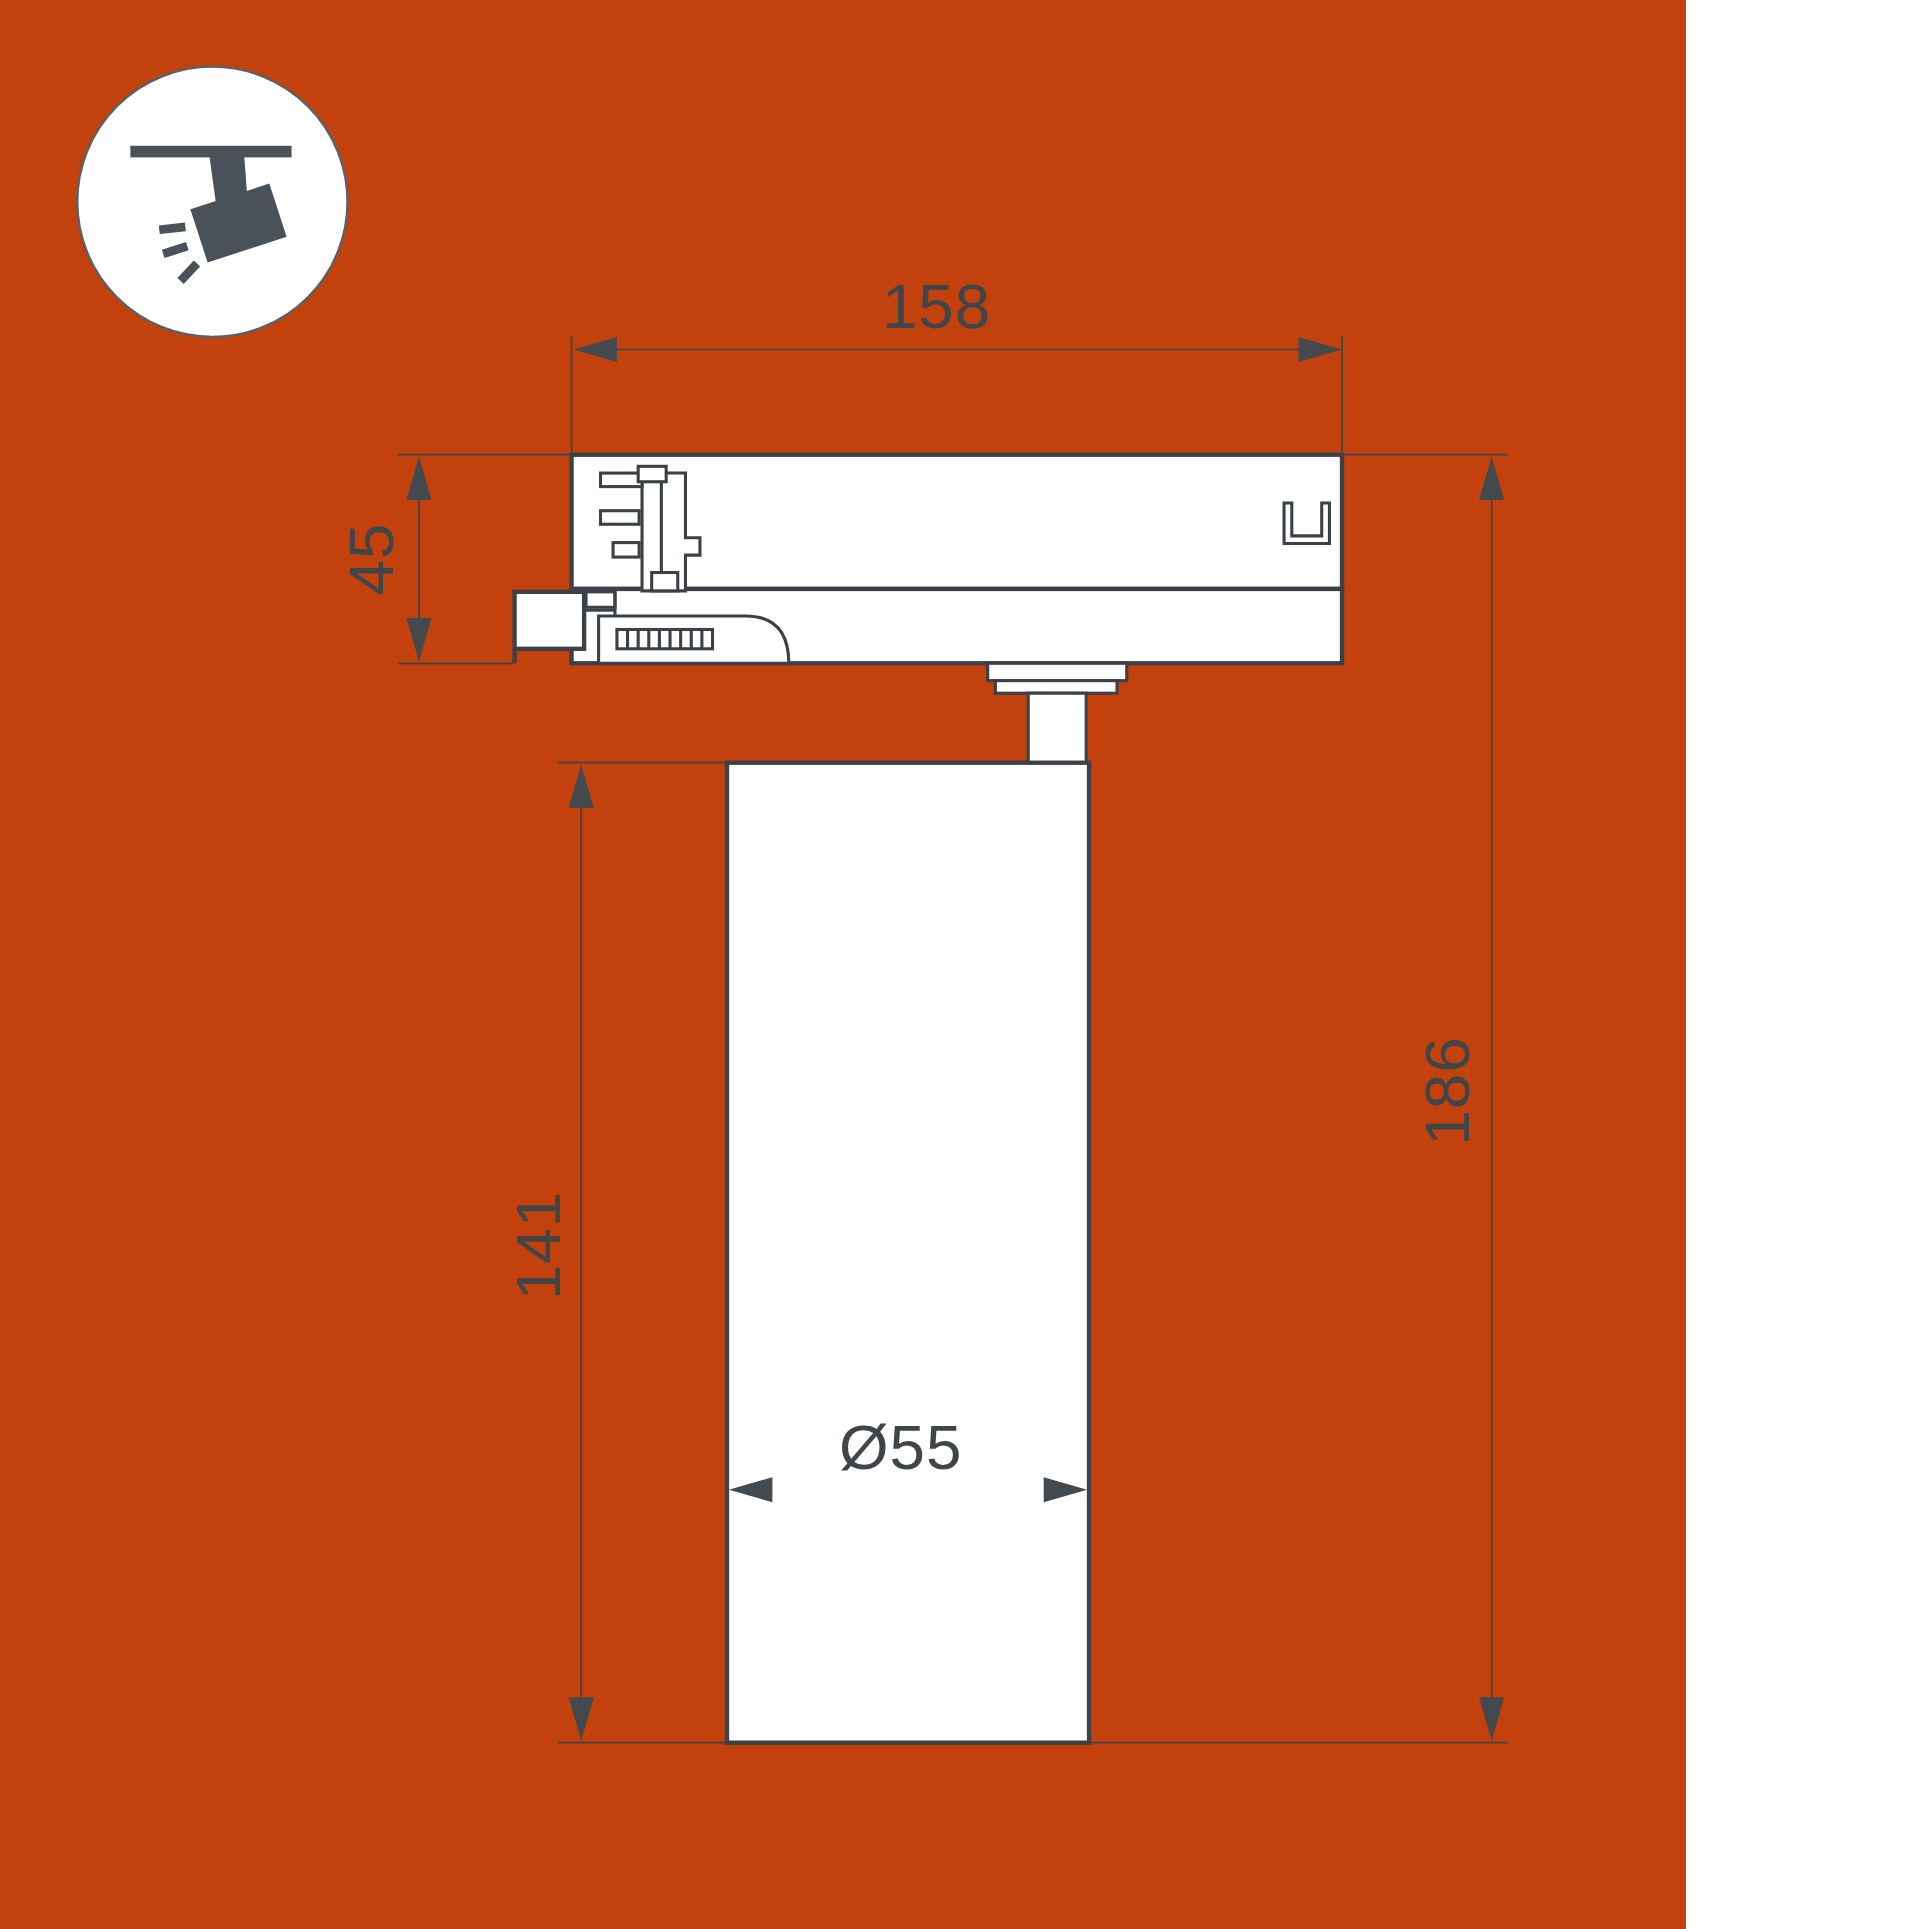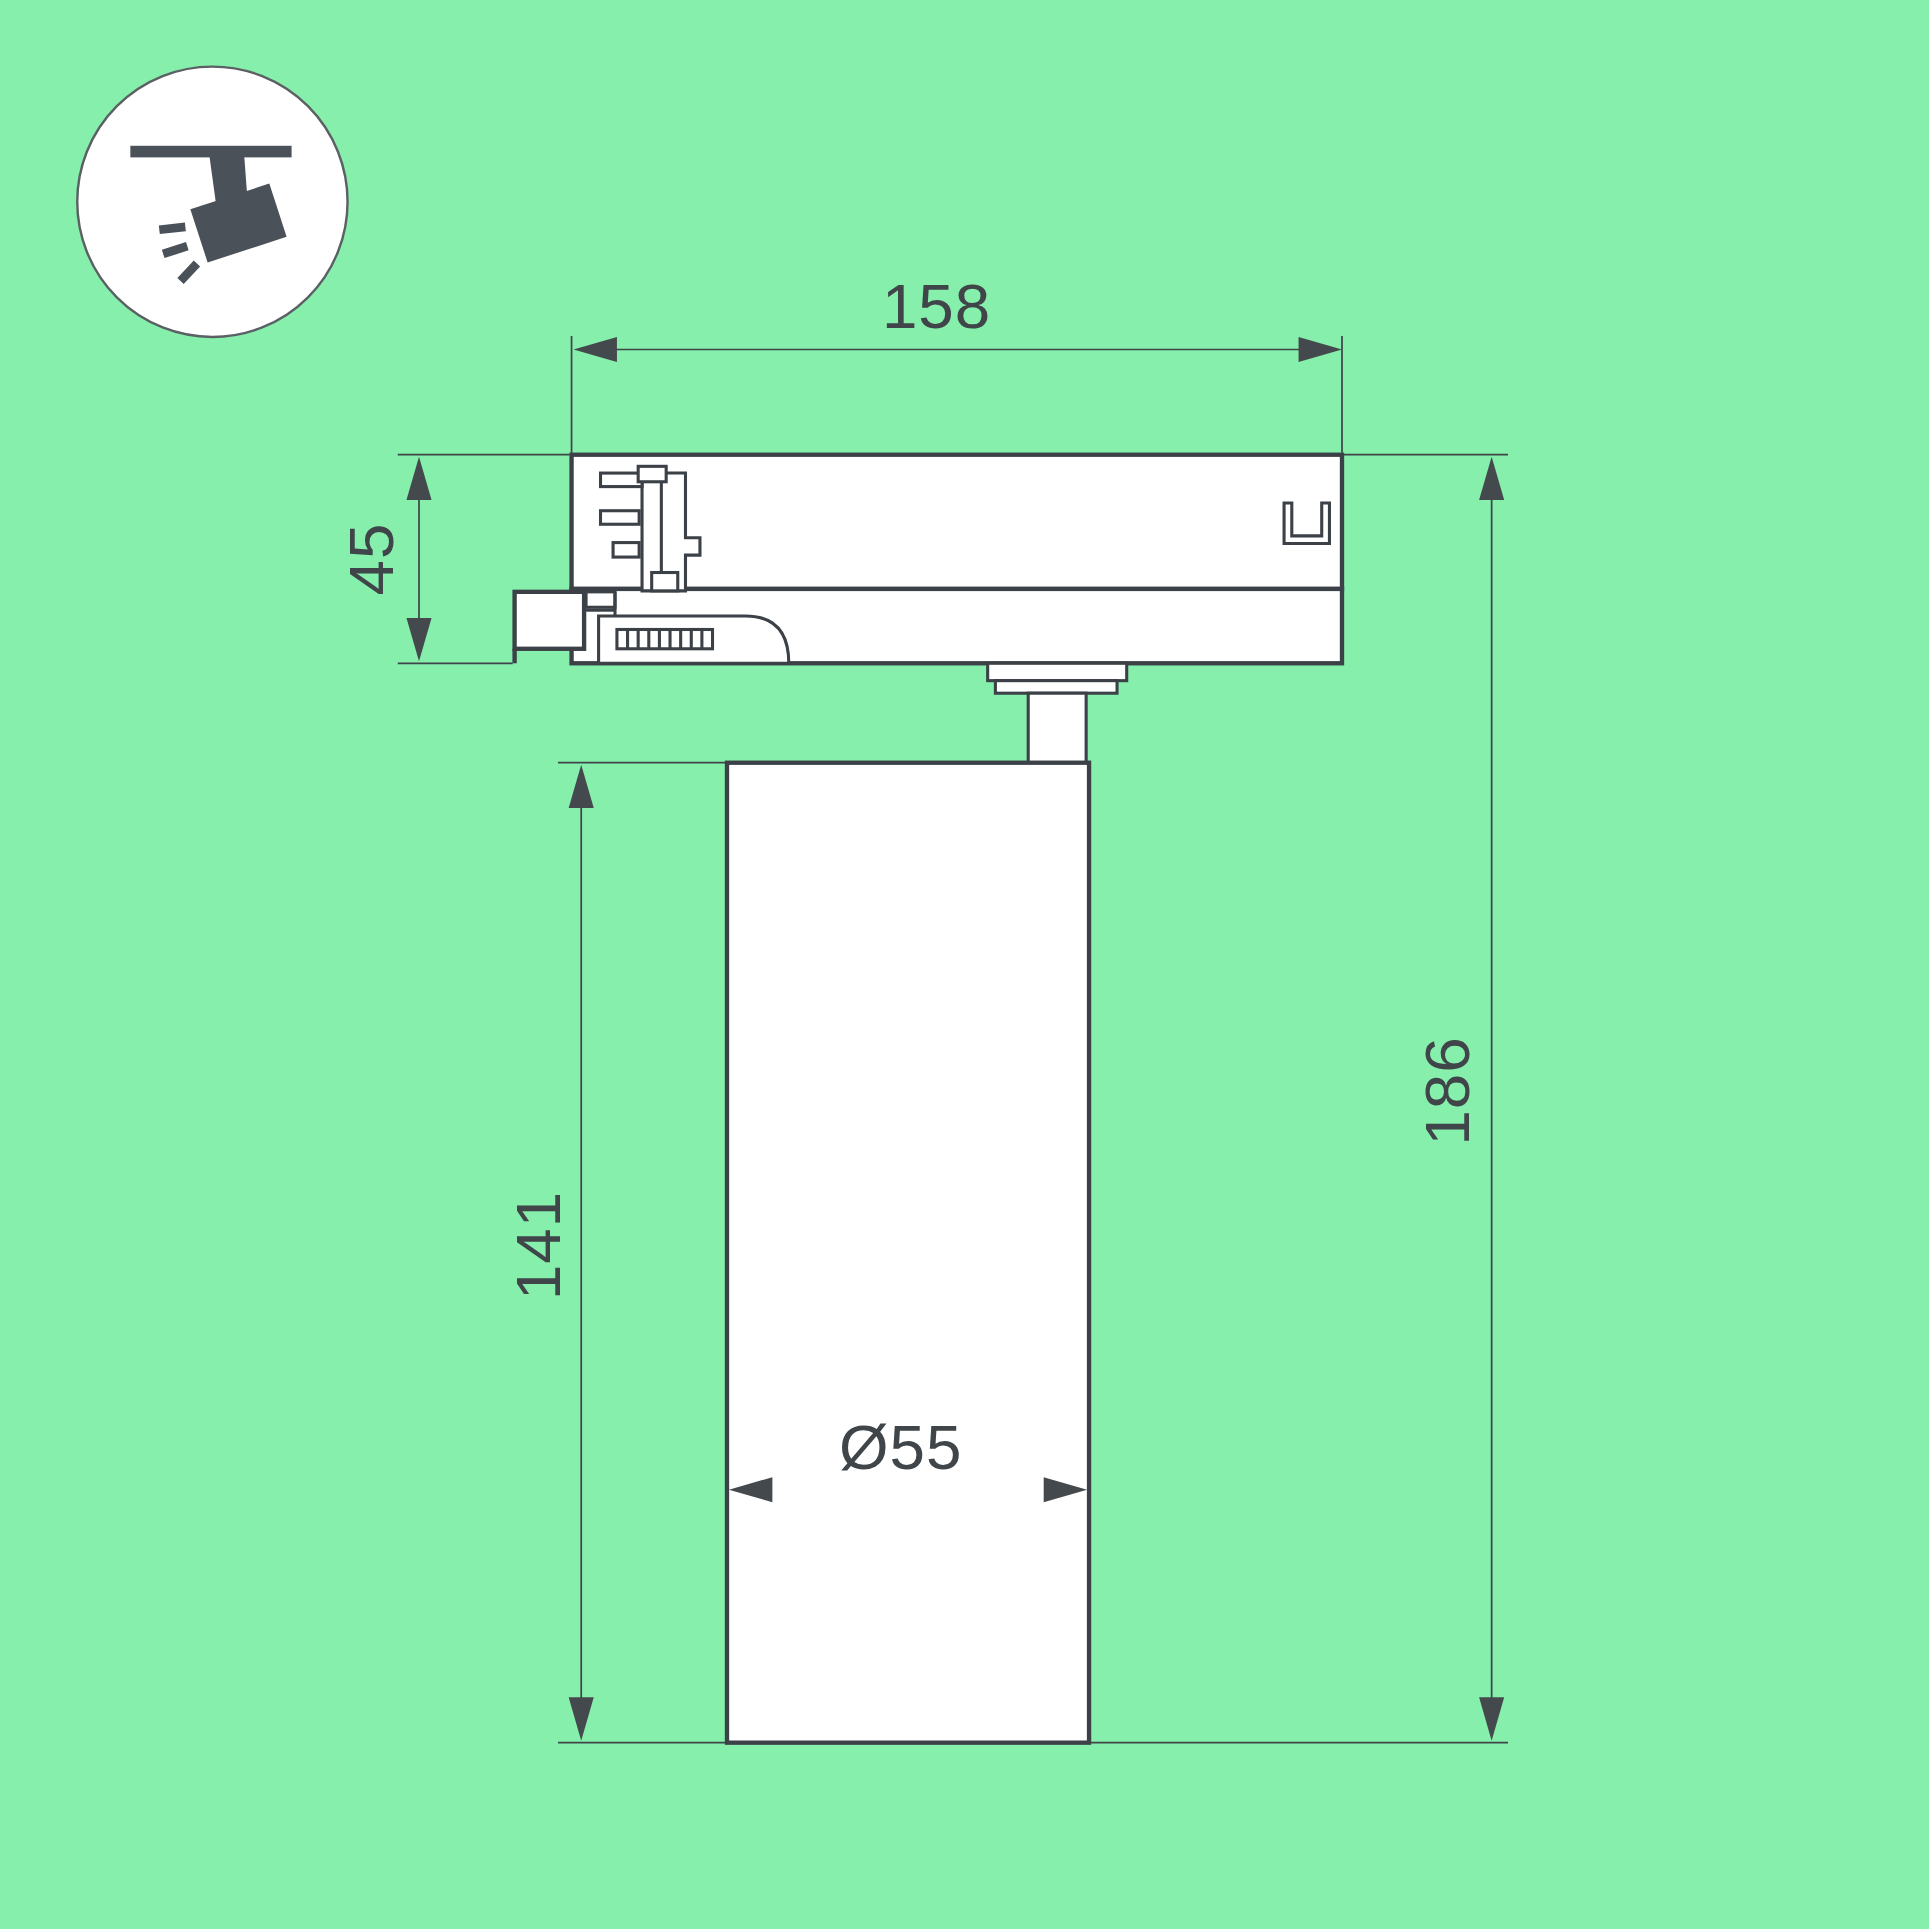--- a/index.html
+++ b/index.html
@@ -12,9 +12,9 @@
   }
   #stage {
     position: relative;
-    width: 1929px;
+    width: 1686px;
     height: 1929px;
-    background: #86efac;
+    background: #c2410c;
     overflow: hidden;
   }
   svg { display: block; }

